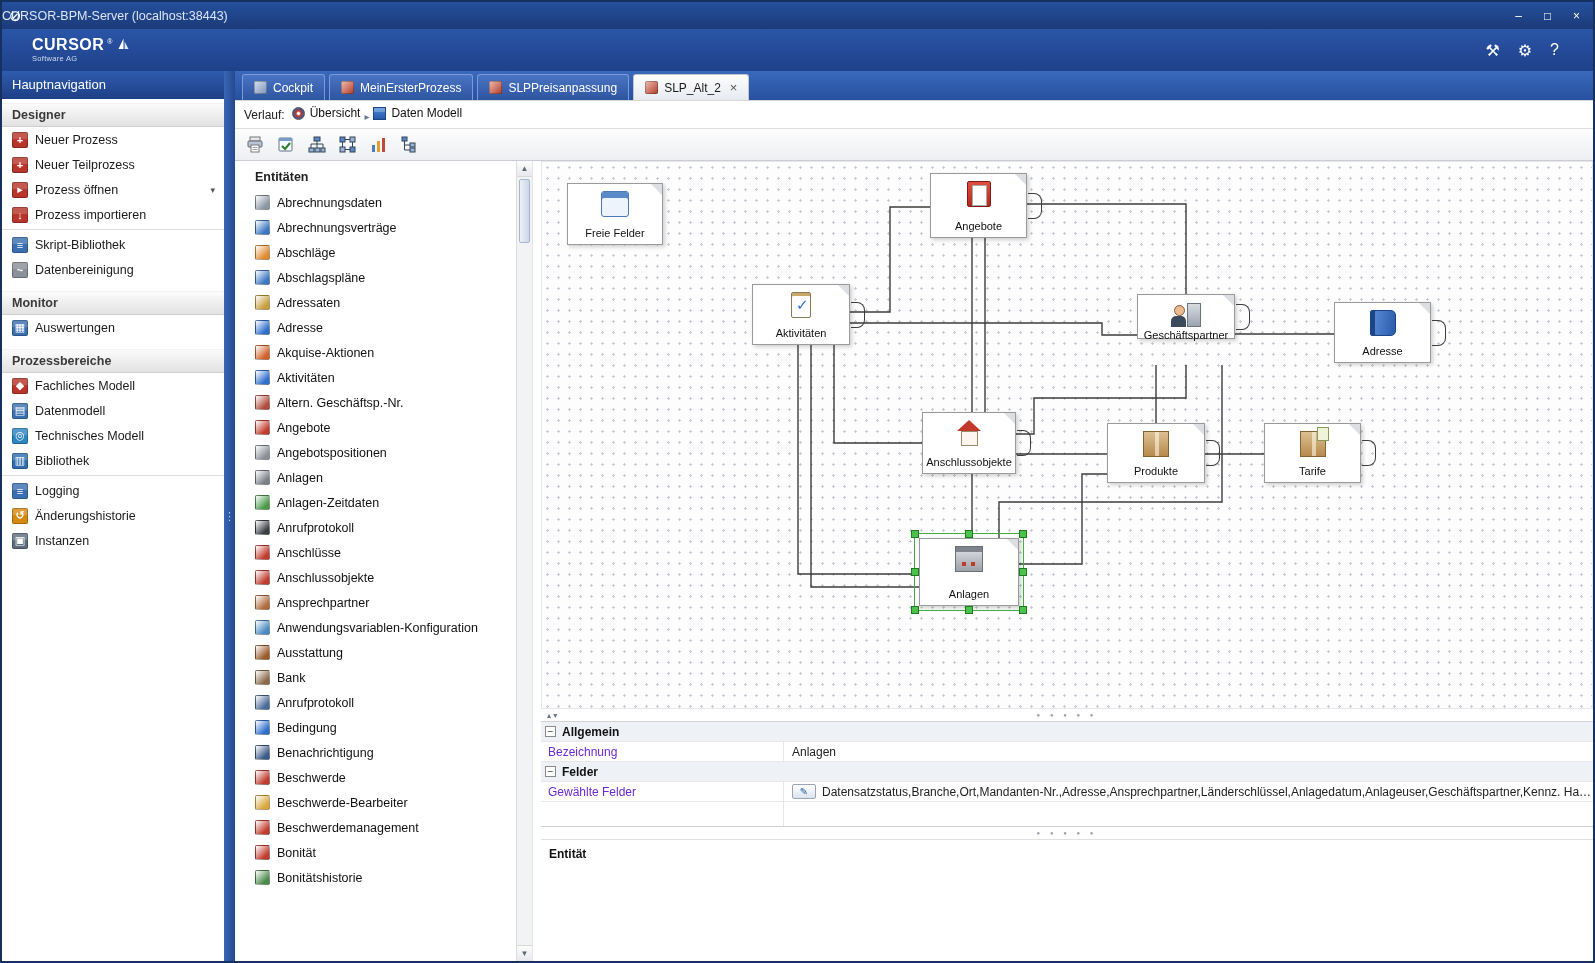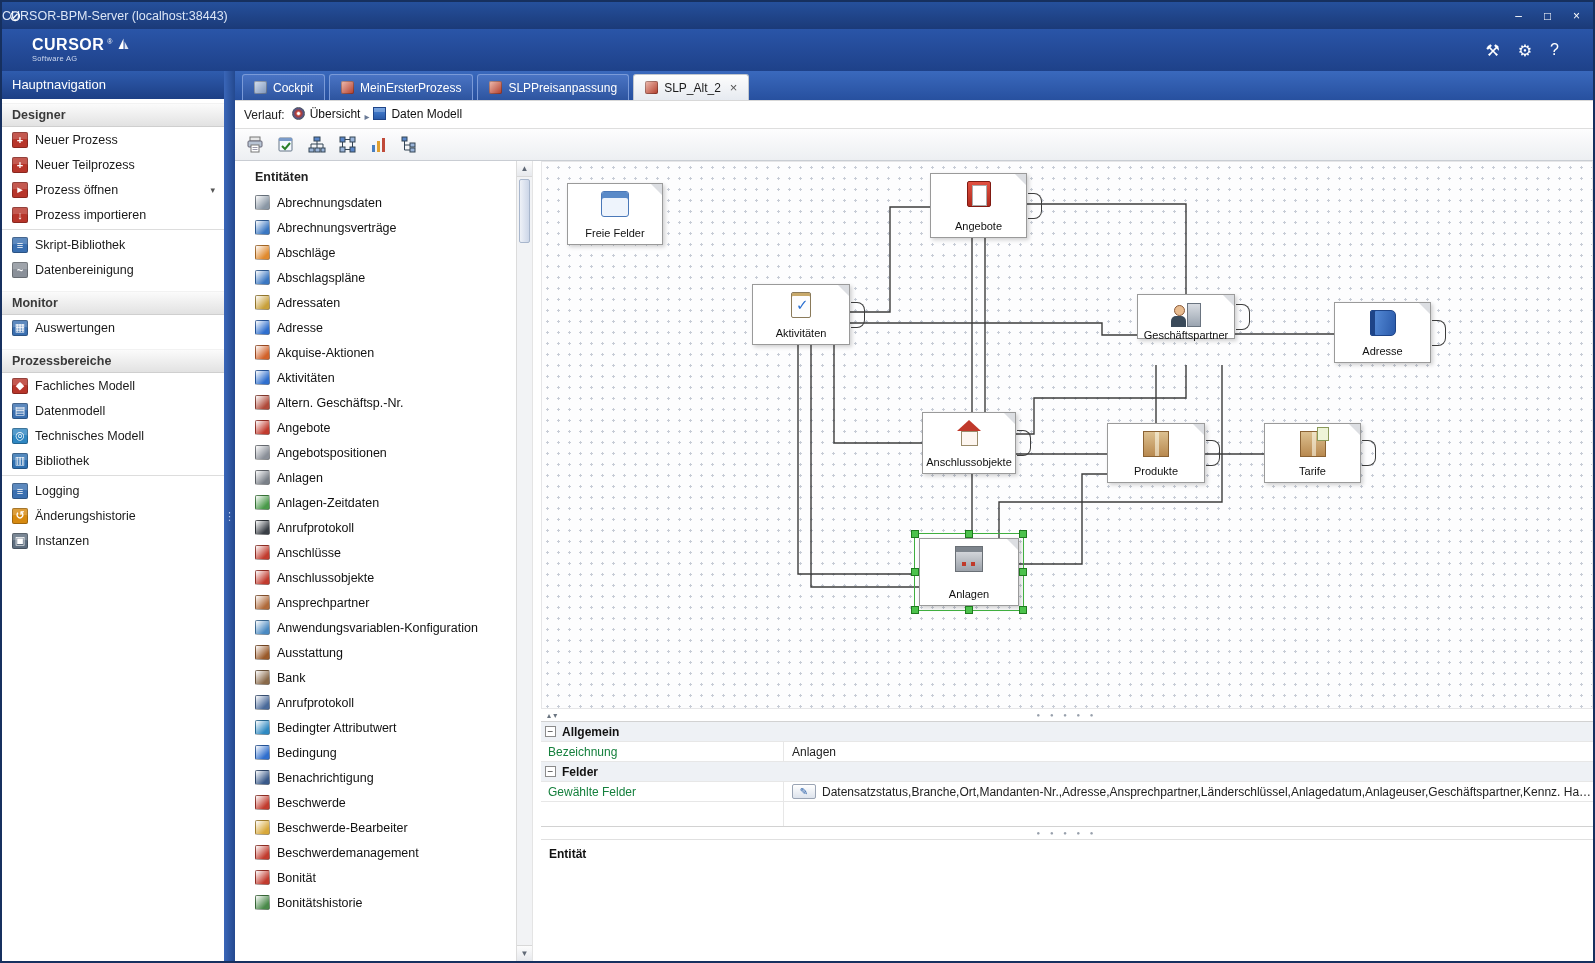--- a/index.html
+++ b/index.html
@@ -50,7 +50,7 @@
 
 .breadcrumb{flex:0 0 28px;background:#fff;border-bottom:1px solid #dedede;display:flex;align-items:center;padding-left:9px;gap:7px}
 .bc-prefix{color:#222}
-.bc-item{display:inline-flex;align-items:flex-start;gap:5px;color:#111}
+.bc-item{display:inline-flex;align-items:flex-end;gap:5px;color:#111}
 .bc-sep{color:#6a7a96;font-size:10px}
 .bc-icon{width:13px;height:13px;display:inline-block}
 .bc-icon.uebersicht-icon{border-radius:50%;background:radial-gradient(circle,#fff 12%,#c0392b 32%,#2a5fa8 78%);border:1px solid #51555e}

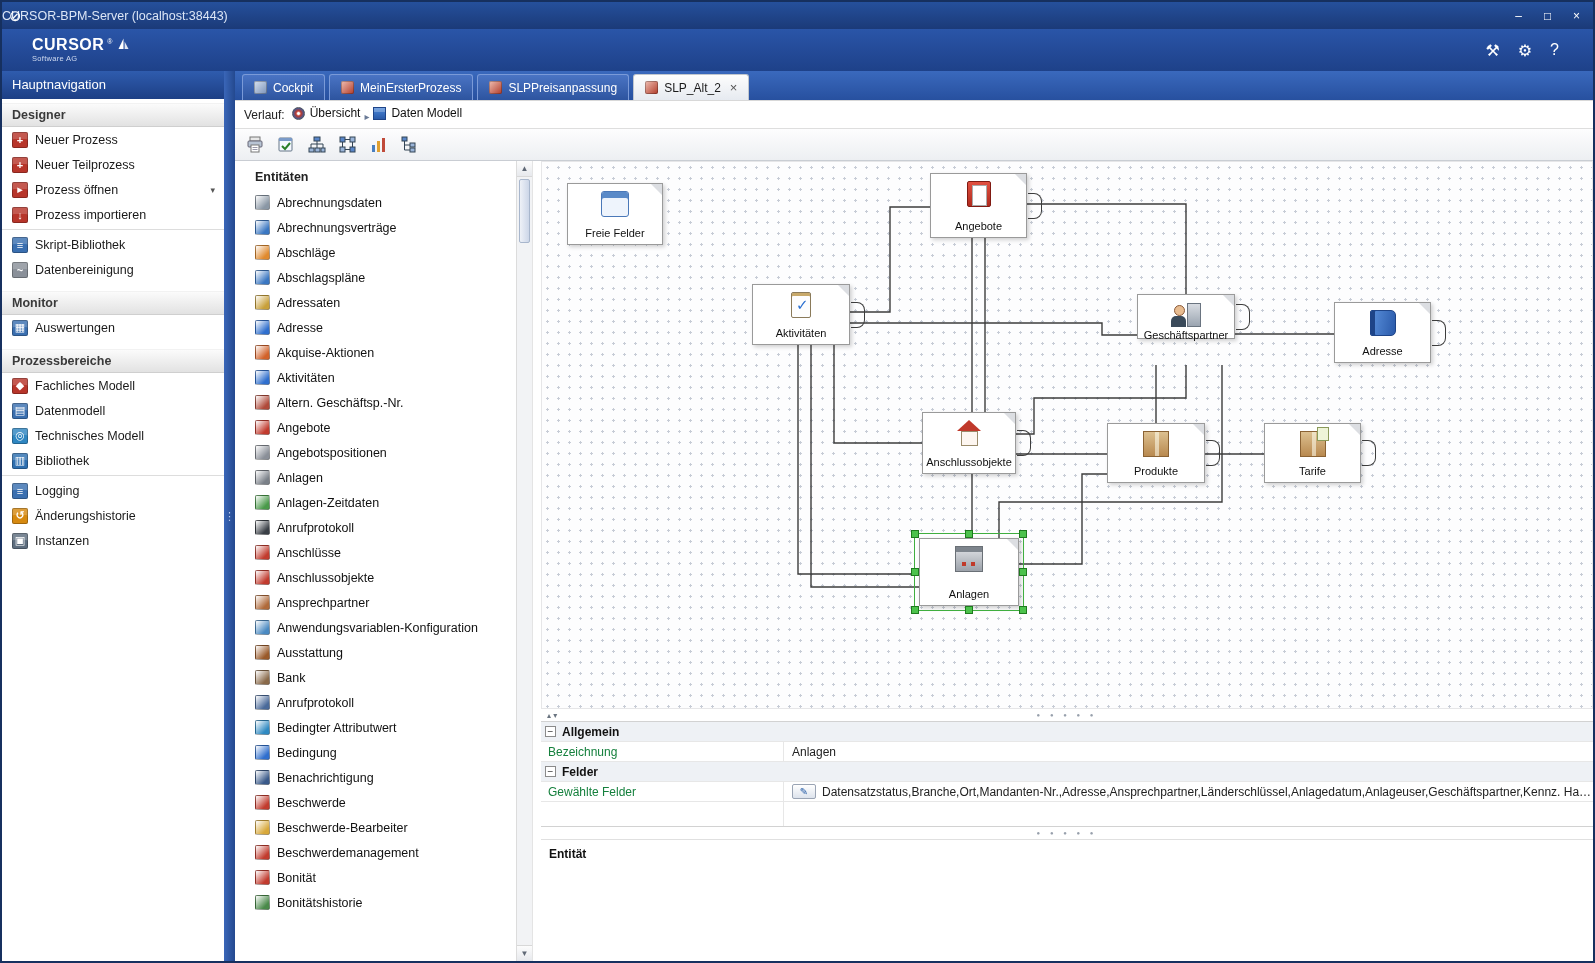--- a/index.html
+++ b/index.html
@@ -407,10 +407,6 @@
                 <span class="ent-label">Anrufprotokoll</span>
               </div>
               <div class="ent-row">
-                <span class="ent-icon" style="background: linear-gradient(135deg, rgb(255, 255, 255) 0%, rgb(47, 138, 194) 75%);"></span>
-                <span class="ent-label">Bedingter Attributwert</span>
-              </div>
-              <div class="ent-row">
                 <span class="ent-icon" style="background: linear-gradient(135deg, rgb(255, 255, 255) 0%, rgb(47, 111, 206) 75%);"></span>
                 <span class="ent-label">Bedingung</span>
               </div>

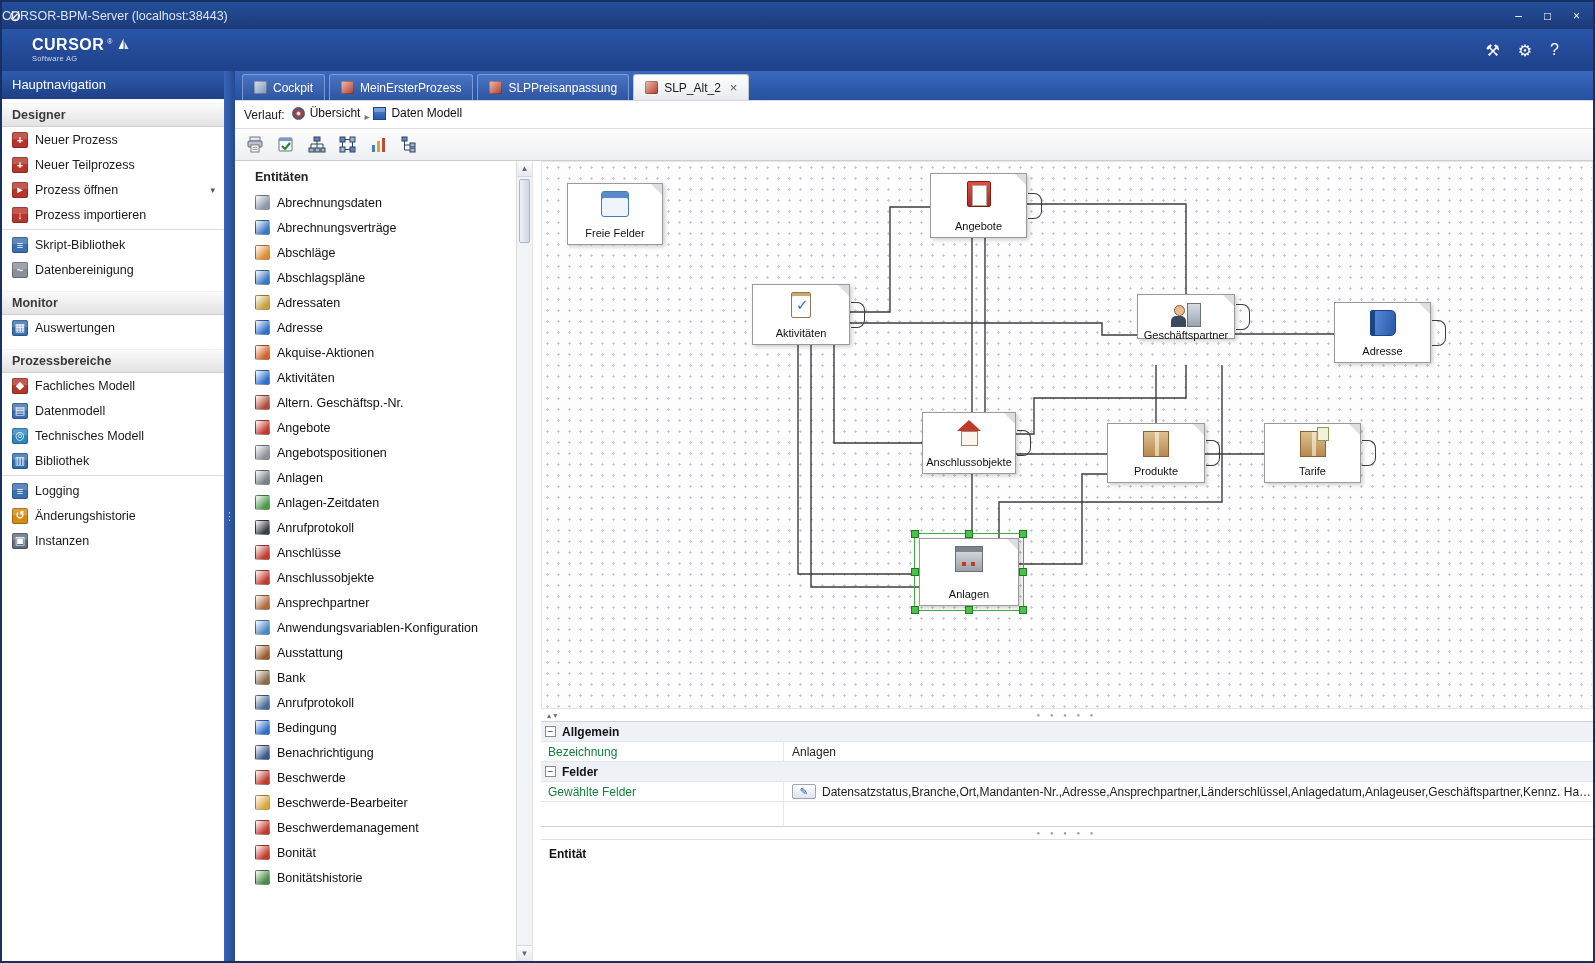--- a/index.html
+++ b/index.html
@@ -117,7 +117,7 @@
 .prow.empty{height:24px;border-bottom:none}
 .cbox{width:11px;height:11px;border:1px solid #8a8a8a;background:#fff;font-size:10px;line-height:9px;text-align:center;font-weight:normal;color:#333}
 .pcell{height:100%;display:flex;align-items:center}
-.plabel{flex:0 0 243px;padding-left:7px;border-right:1px solid #e7e7e7;color:#15803d}
+.plabel{flex:0 0 243px;padding-left:7px;border-right:1px solid #e7e7e7;color:#6d28d9}
 .pvalue{flex:1;padding-left:8px;gap:6px;overflow:hidden;white-space:nowrap;color:#222}
 .edit-btn{flex:0 0 24px;height:15px;border:1px solid #9aa4b4;border-radius:2px;background:linear-gradient(#fff,#dde3ec);color:#2a5fa8;font-size:10px;display:inline-flex;align-items:center;justify-content:center}
 .pv-text{overflow:hidden;text-overflow:ellipsis}

